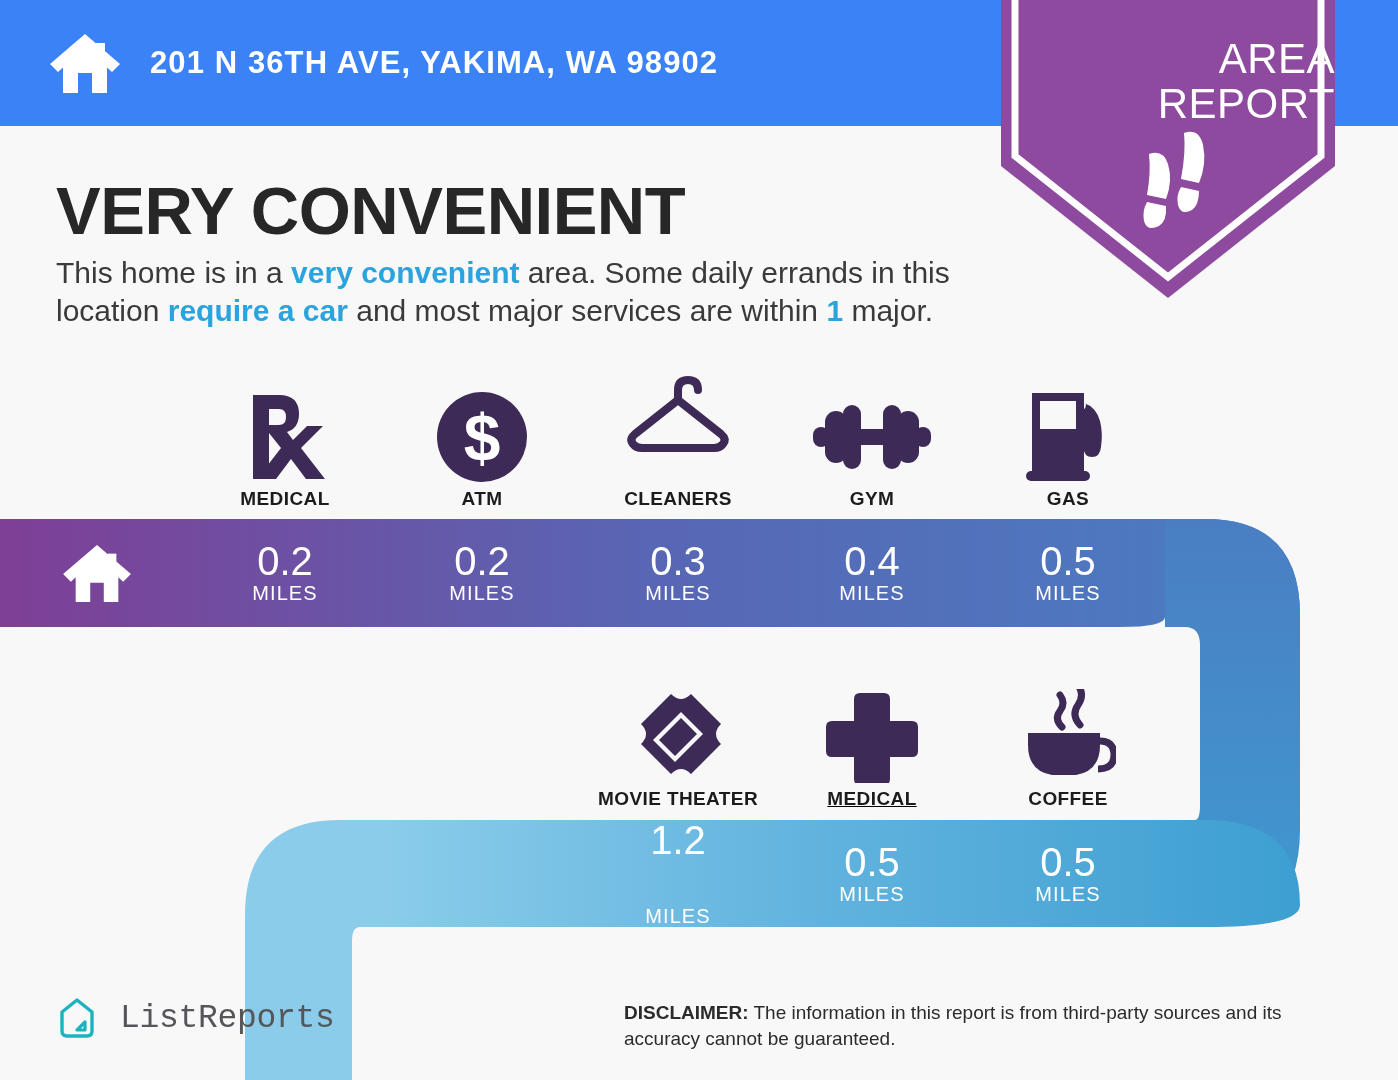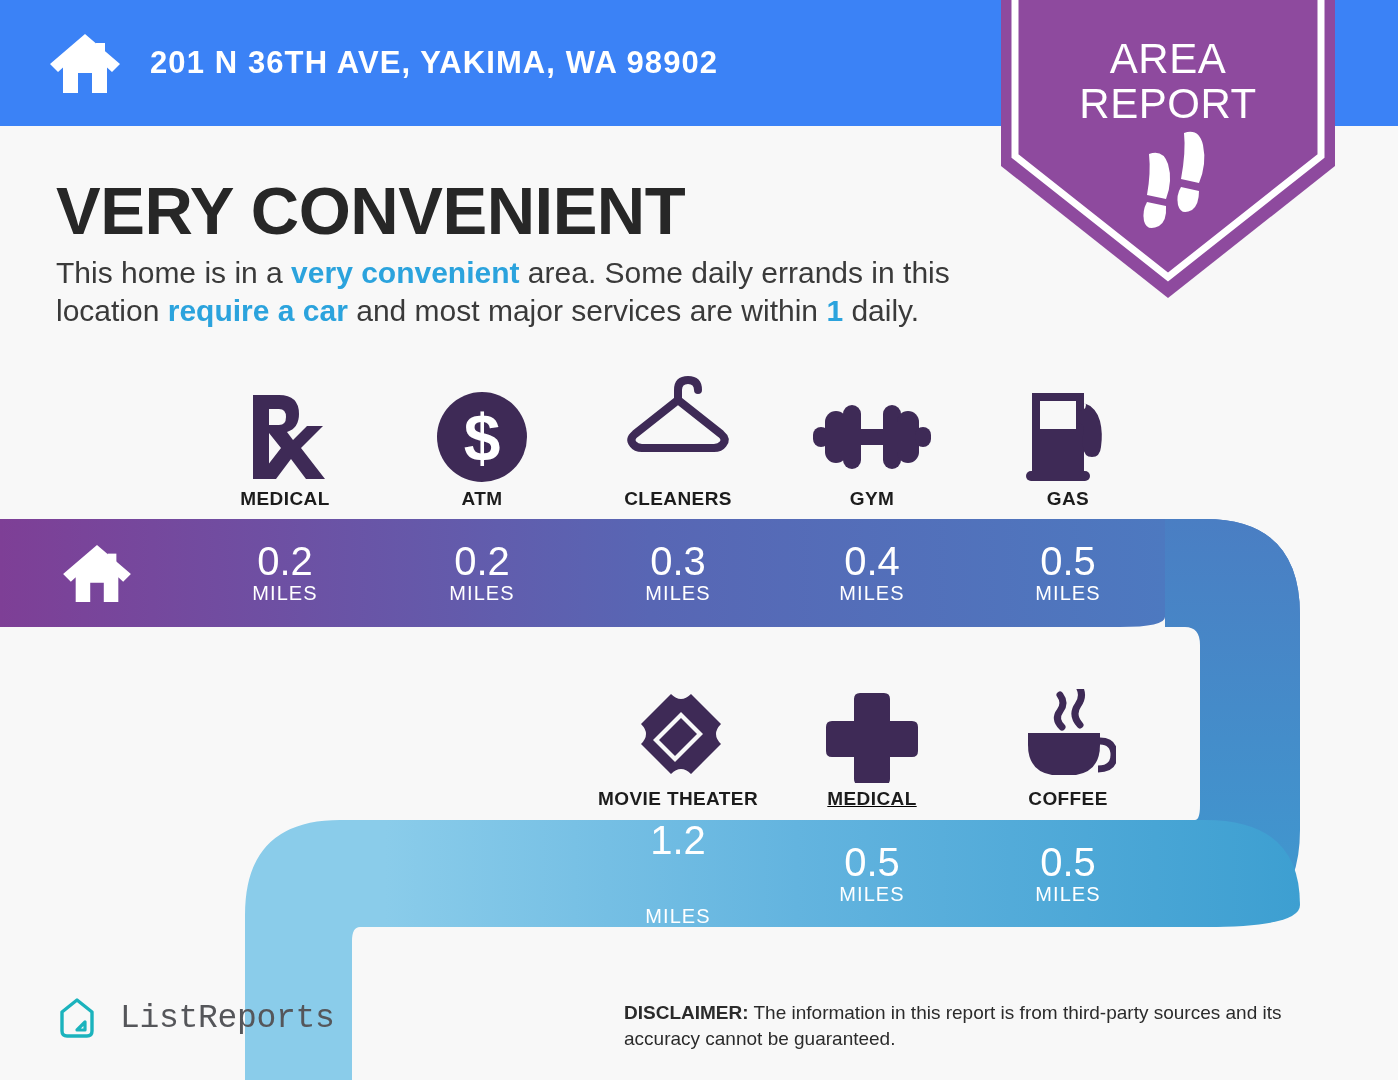--- a/index.html
+++ b/index.html
@@ -33,7 +33,7 @@
   #area-badge svg{ display:block; width:334px; height:302px; }
   #badge-text{
     position:absolute; left:0; top:40px; width:334px;
-    text-align:center; color:#fff; font-size:42px; line-height:45px;
+    text-align:right; color:#fff; font-size:42px; line-height:45px;
     font-weight:normal; letter-spacing:0.5px;
   }
 

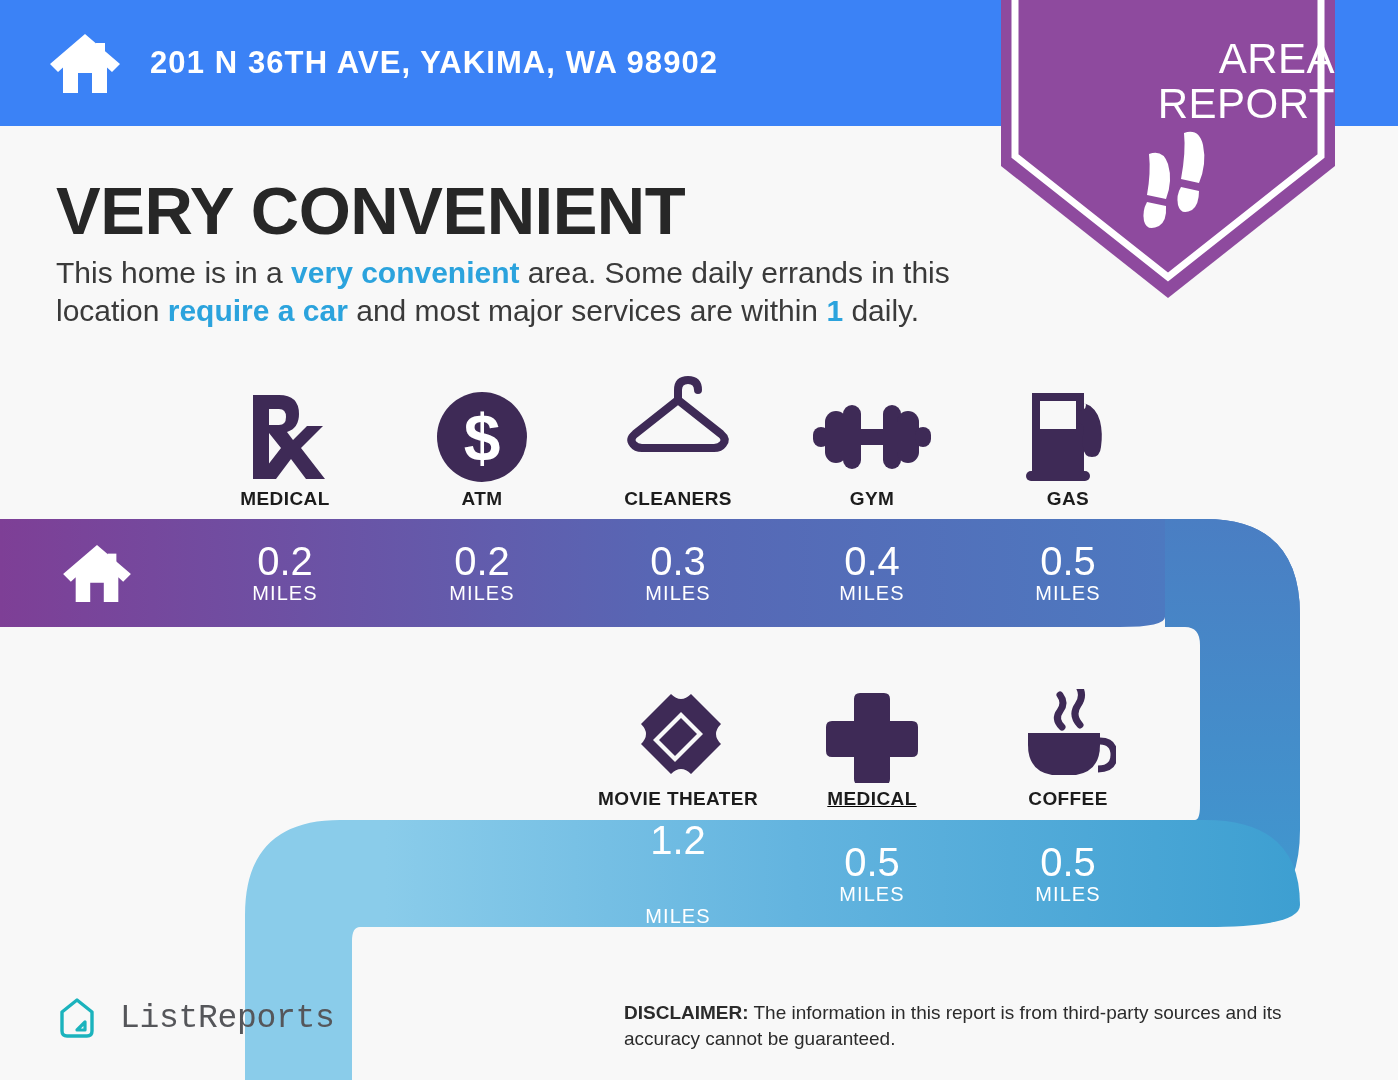--- a/index.html
+++ b/index.html
@@ -130,7 +130,7 @@
 </div>
 
 <div id="headline">VERY CONVENIENT</div>
-<div id="subtext"><span>This home is in a </span><span class="hl">very convenient</span><span> area. Some daily errands in this location </span><span class="hl">require a car</span><span> and most major services are within </span><span class="hl">1</span><span> daily.</span></div>
+<div id="subtext"><span>This home is in a </span><span class="hl">very convenient</span><span> area. Some daily errands in this location </span><span class="hl">require a car</span><span> and most major services are within </span><span class="hl">1</span><span> major.</span></div>
 
 <svg id="ribbon-svg" viewBox="0 0 1398 575">
   <defs>

